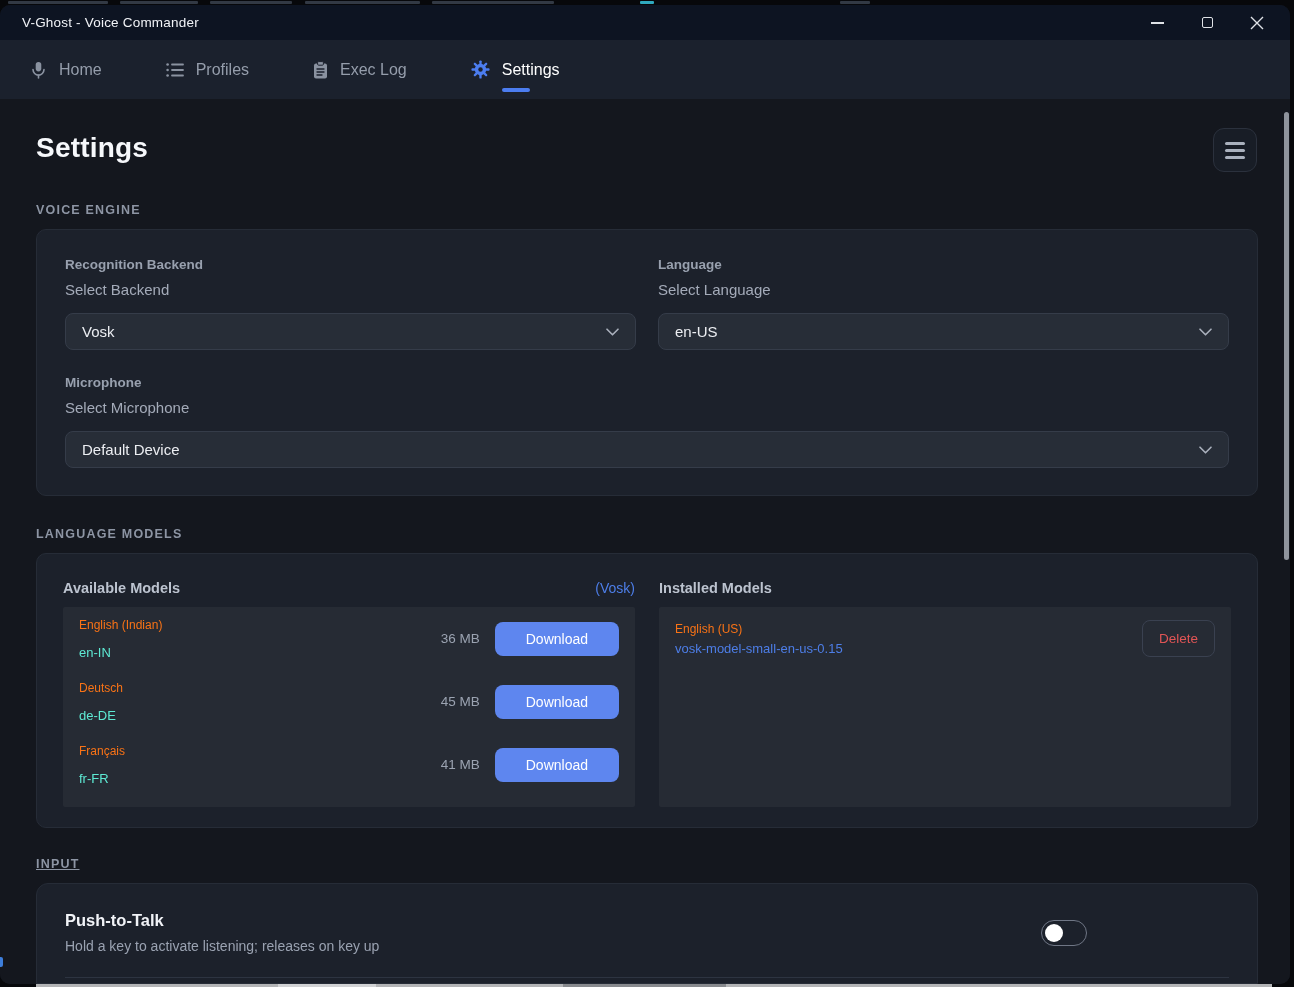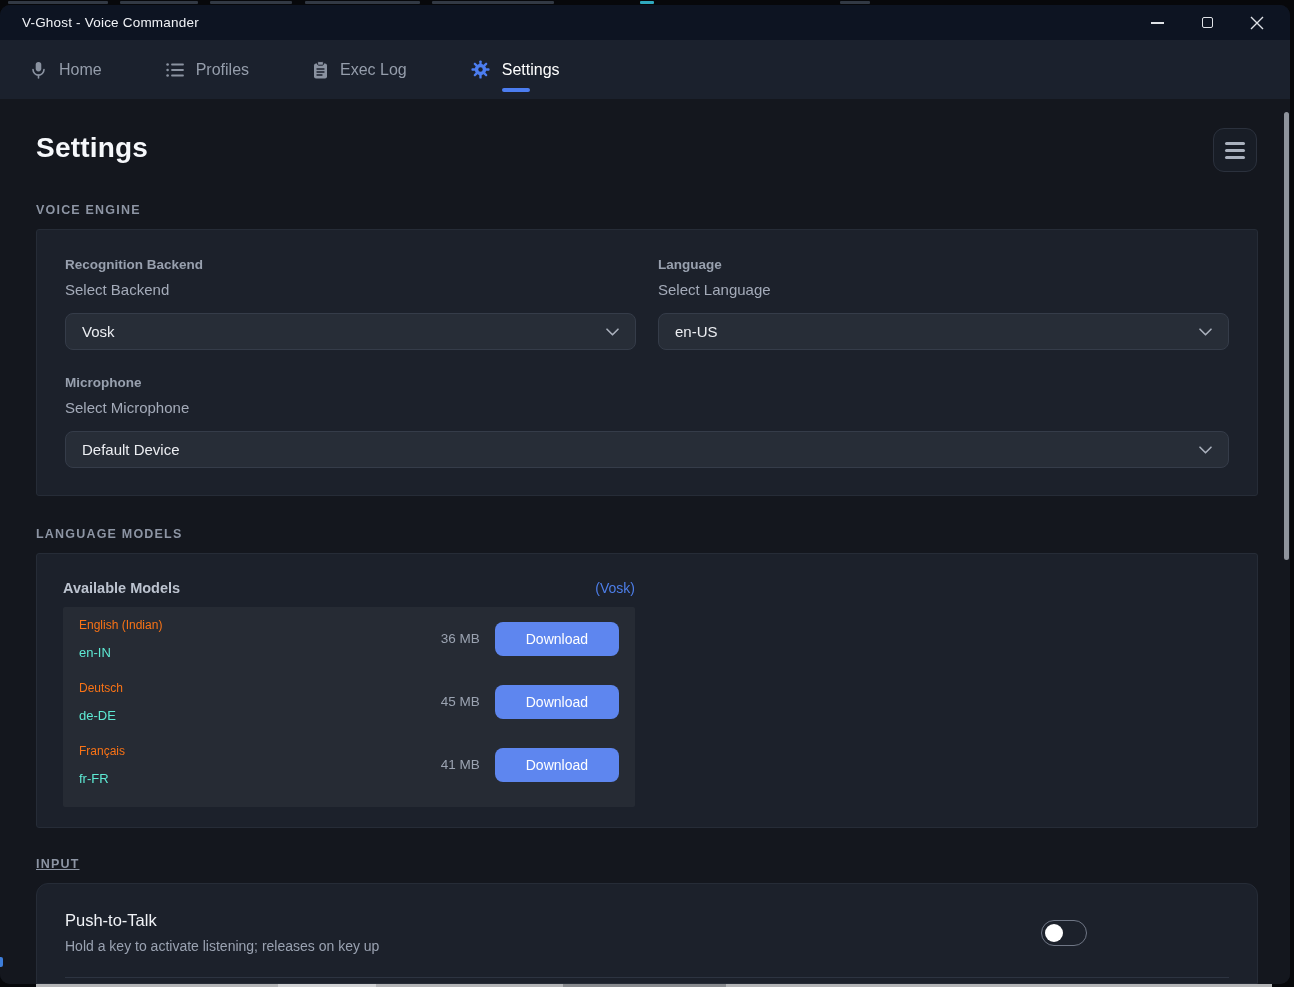--- a/index.html
+++ b/index.html
@@ -55,7 +55,7 @@
     letter-spacing:1.2px; color:#8d95a4; }
 
   .card { position:absolute; left:36px; width:1222px; background:#1c212b;
-    border:1px solid #262c37; border-radius:3px; }
+    border:1px solid #262c37; border-radius:10px; }
 
   
   #card-voice { top:130px; height:267px; padding:27px 28px; }

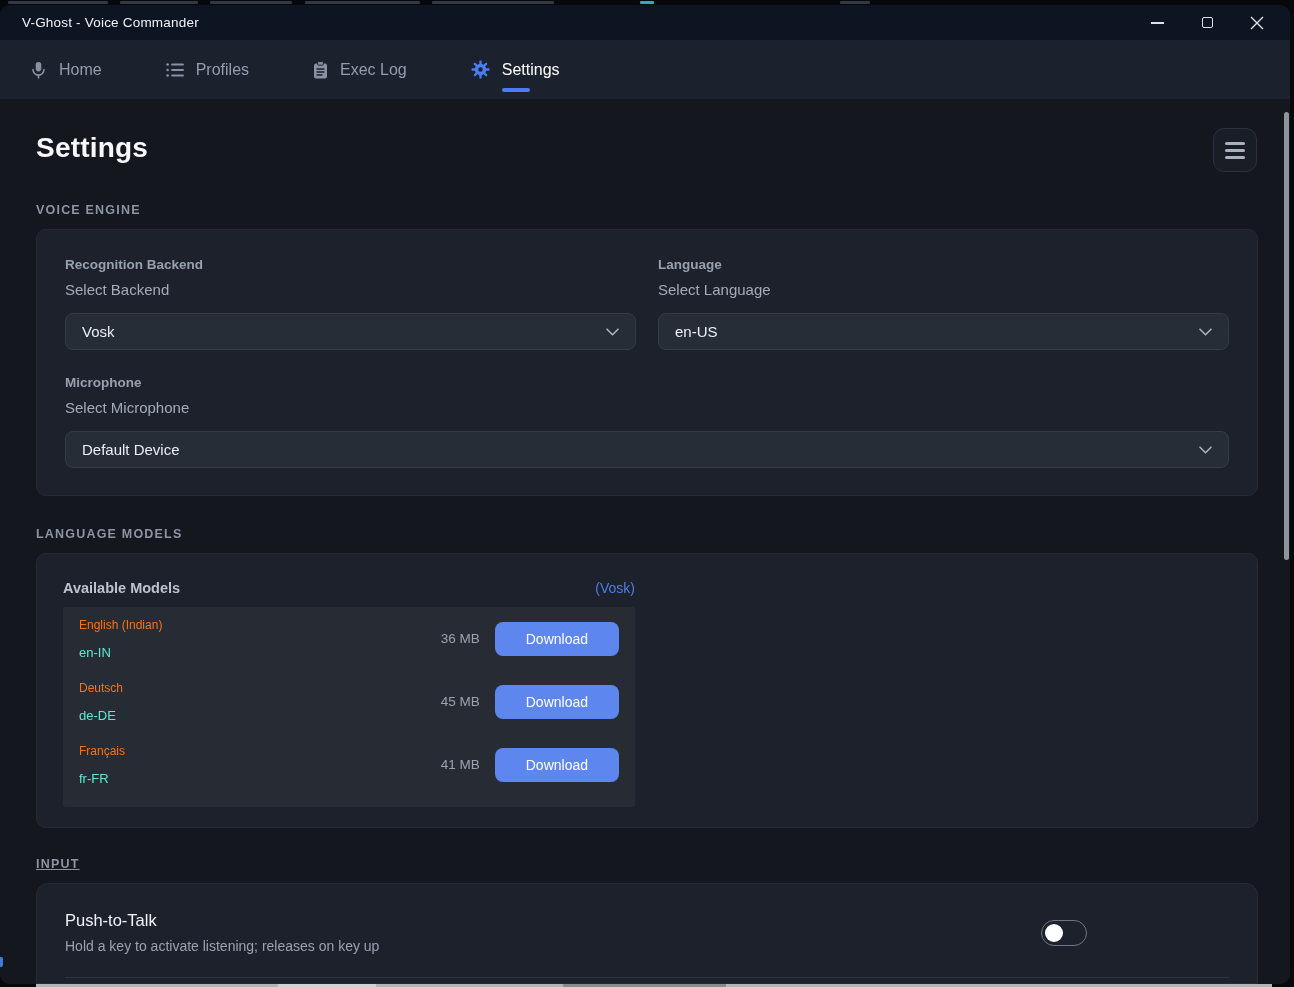--- a/index.html
+++ b/index.html
@@ -277,6 +277,20 @@
             </div>
           </div>
         </div>
+        <div>
+          <div class="panel-header">
+            <span class="panel-title">Installed Models</span>
+          </div>
+          <div class="panel">
+            <div class="model-row">
+              <div>
+                <div class="model-name">English (US)</div>
+                <div class="model-id">vosk-model-small-en-us-0.15</div>
+              </div>
+              <button class="btn-delete">Delete</button>
+            </div>
+          </div>
+        </div>
       </div>
     </div>
 

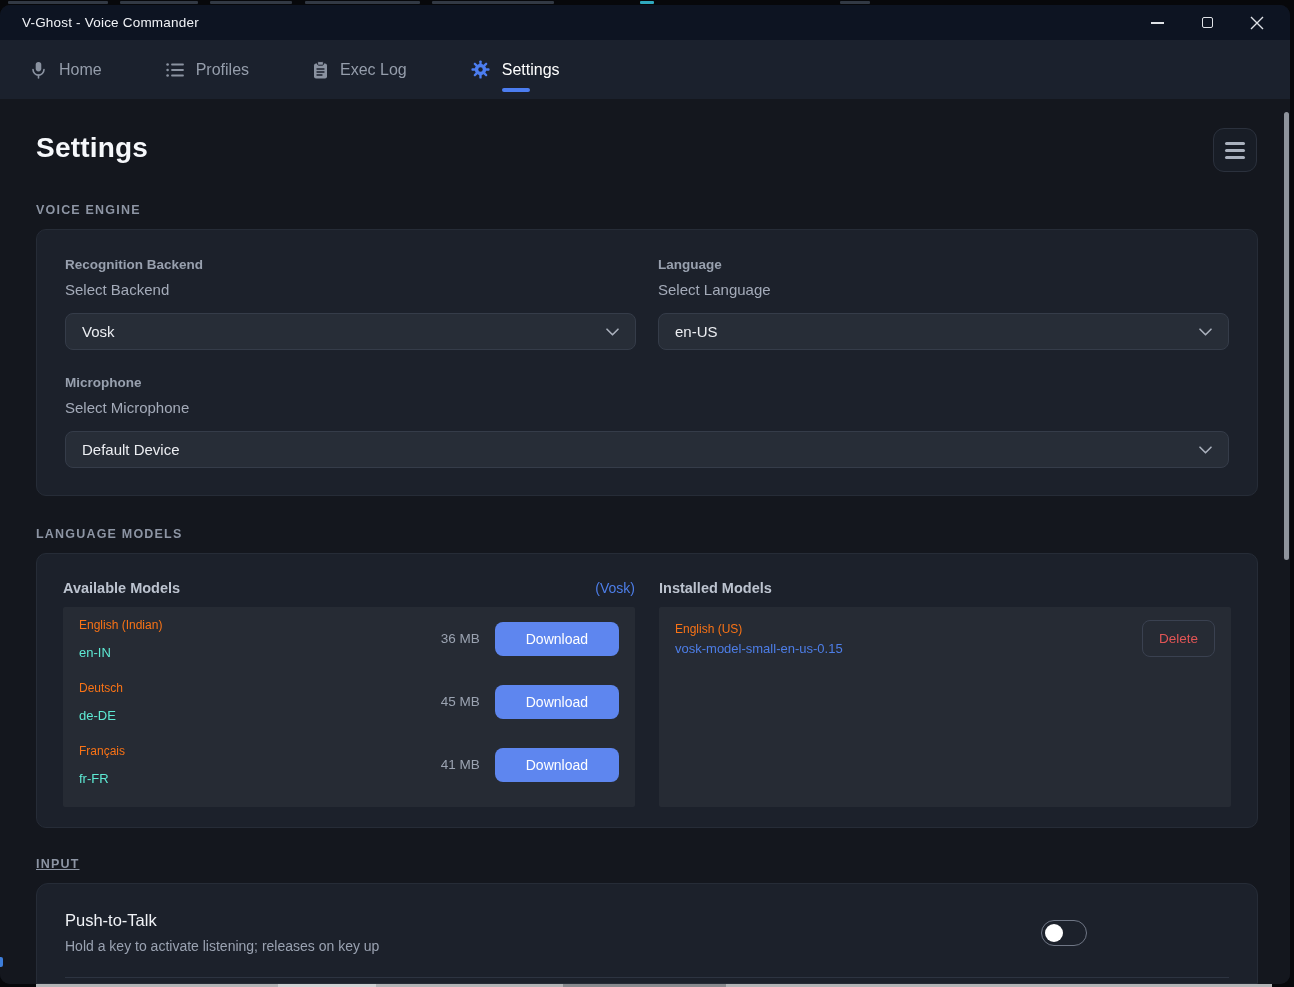--- a/index.html
+++ b/index.html
@@ -86,7 +86,7 @@
 
   
   #card-input { top:784px; height:101px; border-radius:12px 12px 0 0; padding:27px 28px; }
-  .ptt-title { font-size:16.5px; font-weight:normal; color:#f1f3f7; }
+  .ptt-title { font-size:16.5px; font-weight:bold; color:#f1f3f7; }
   .ptt-desc { font-size:14px; color:#9aa2b1; margin-top:8px; }
   .toggle { position:absolute; left:1004px; top:36px; width:46px; height:26px;
     border:1.5px solid #6f7685; border-radius:13px; background:#1c212b; }

